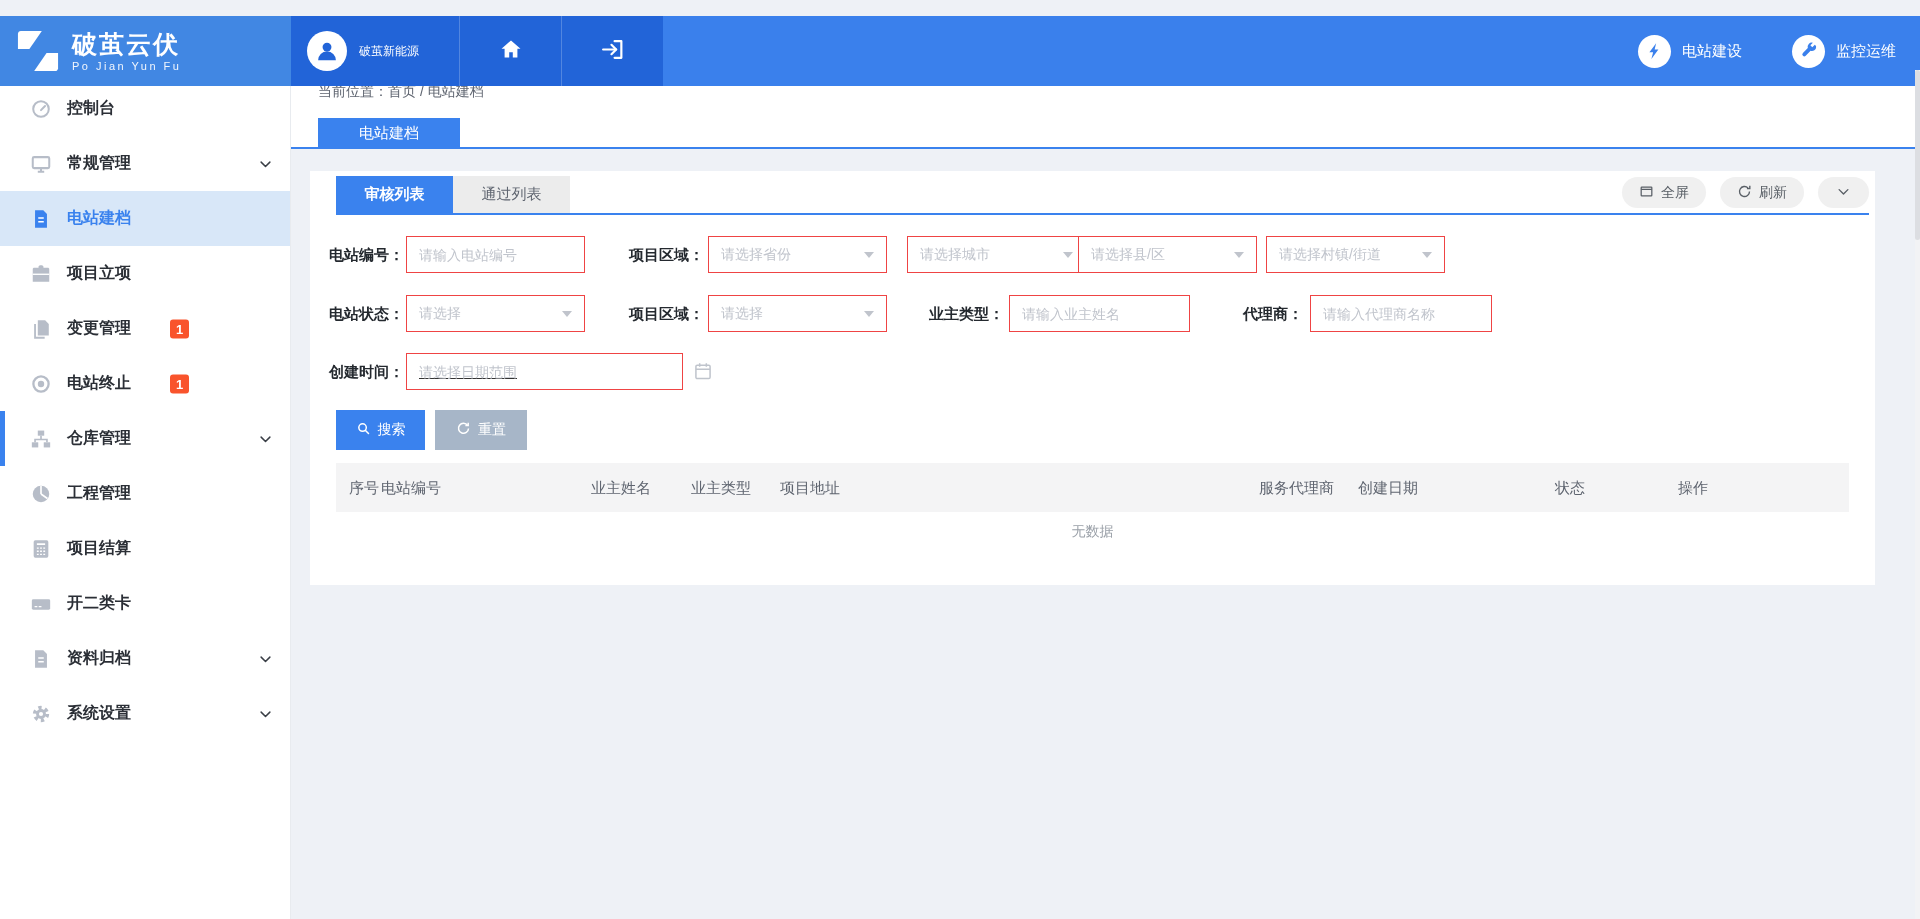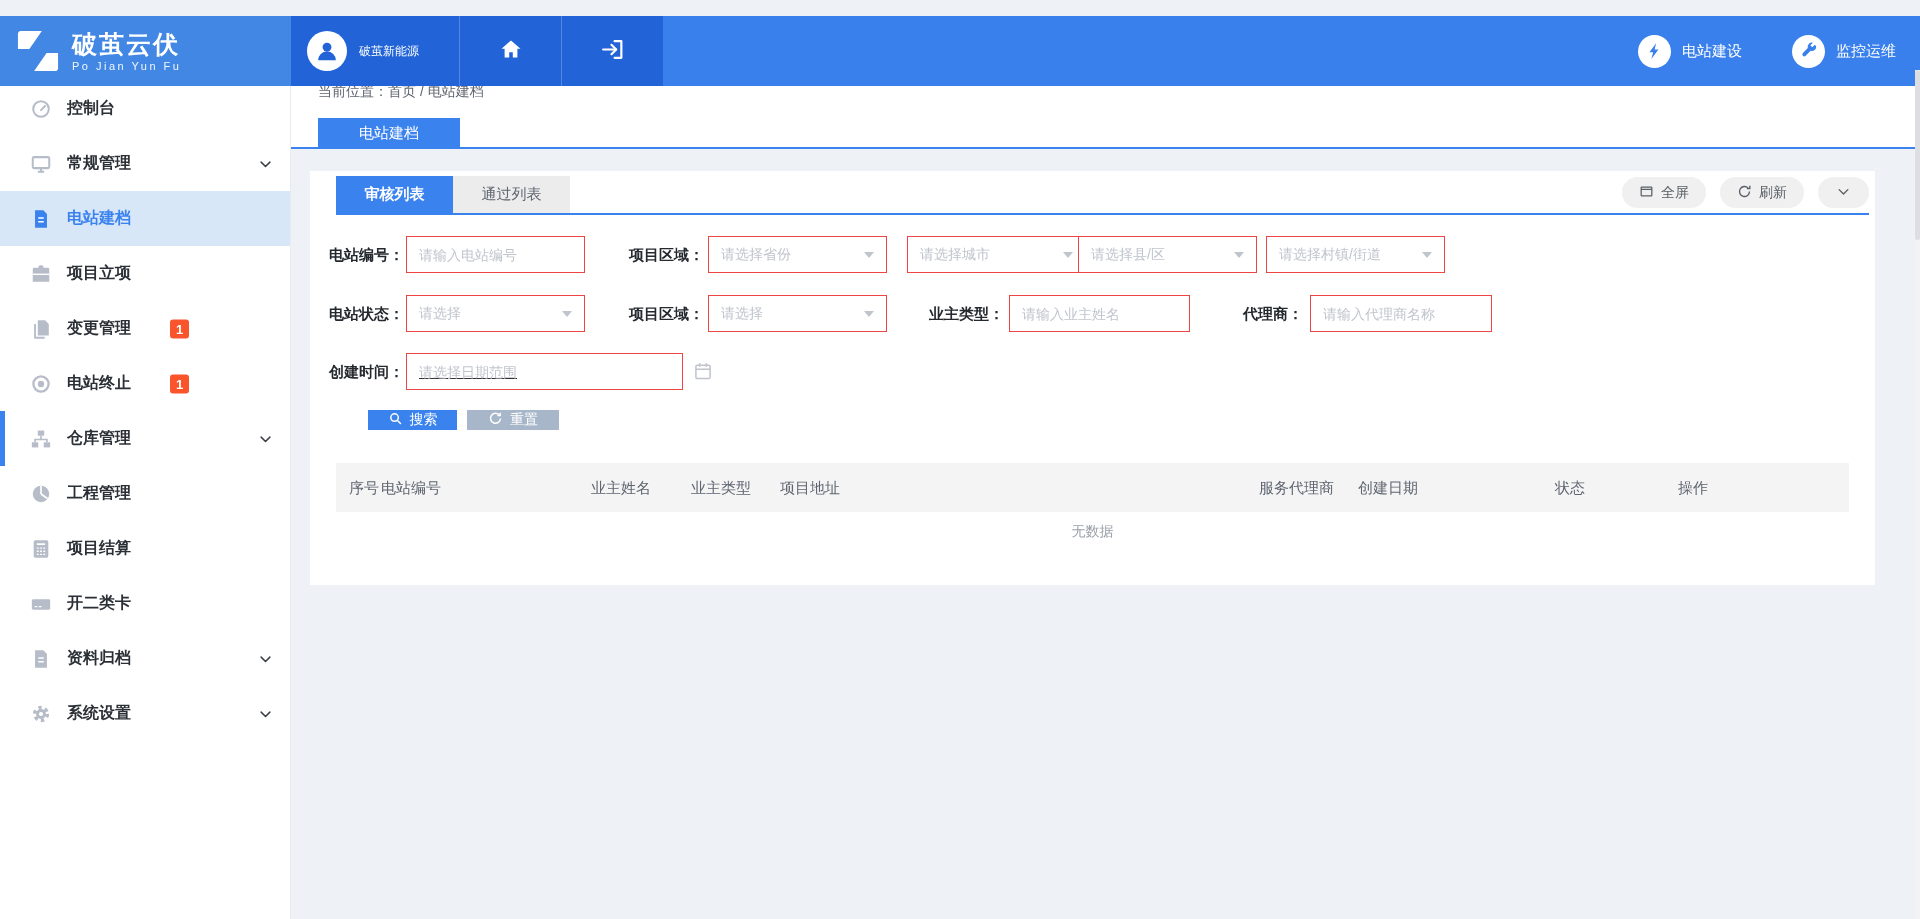--- a/index.html
+++ b/index.html
@@ -62,7 +62,7 @@
   .date-wrap .f-input { position:absolute; left:0; top:0; width:277px; padding-right:40px;text-decoration:underline; }
   .cal-icon { position:absolute; right:10px; top:8px; color:#bfc4cc; pointer-events:none; }
 
-  .btn { position:absolute; top:239px; height:20px; display:flex; align-items:center; justify-content:center; gap:7px; color:#fff; font-size:14px; border:none; cursor:pointer; font-family:inherit;margin-left:32px; }
+  .btn { position:absolute; top:239px; height:40px; display:flex; align-items:center; justify-content:center; gap:7px; color:#fff; font-size:14px; border:none; cursor:pointer; font-family:inherit; }
   .btn-search { left:26px; width:89px; background:#3a82ee; }
   .btn-reset { left:125px; width:92px; background:#a7b6c8; }
 

